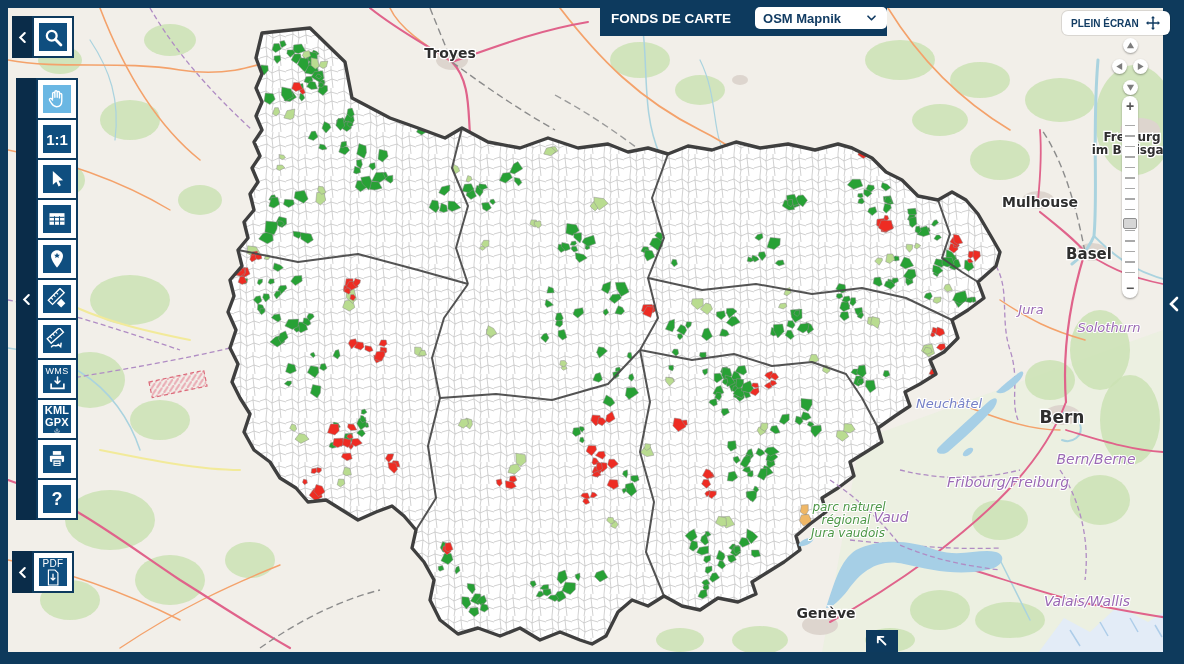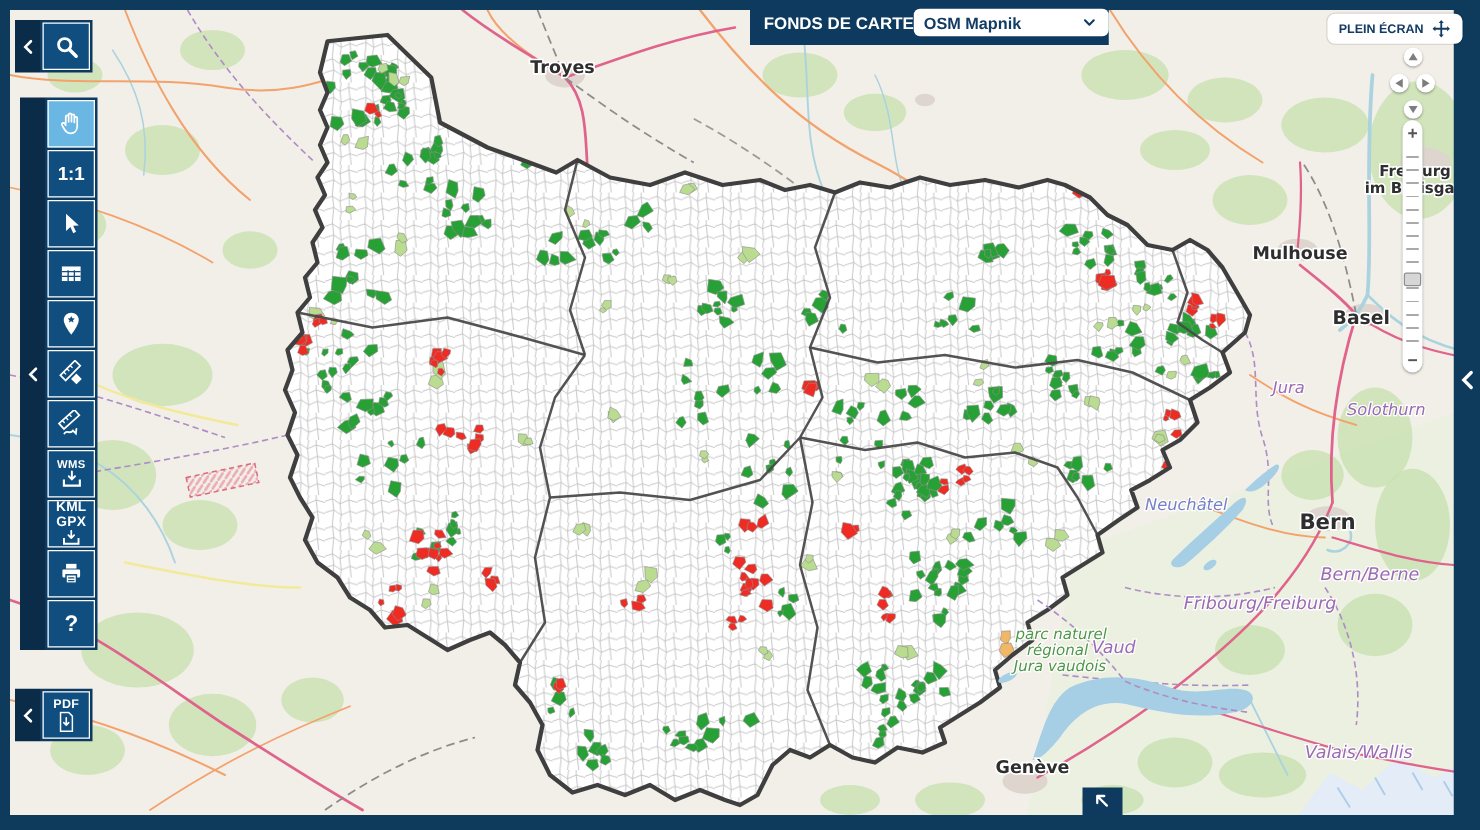--- a/index.html
+++ b/index.html
@@ -40,7 +40,7 @@
 
   
   #basemap-bar{position:absolute;left:600px;top:0;width:287px;height:36px;background:#0d3a5e;z-index:6;
-               display:flex;align-items:center;gap:0;padding-left:11px;box-sizing:border-box;justify-content:space-between;}
+               display:flex;align-items:center;gap:24px;padding-left:11px;box-sizing:border-box;justify-content:space-between;}
   #basemap-label{color:#fff;font-weight:bold;font-size:13.5px;white-space:nowrap;}
   #basemap-select{width:158px;height:22px;background:#fff;border-radius:5px;display:flex;align-items:center;
                   justify-content:space-between;padding:0 8px;cursor:pointer;}

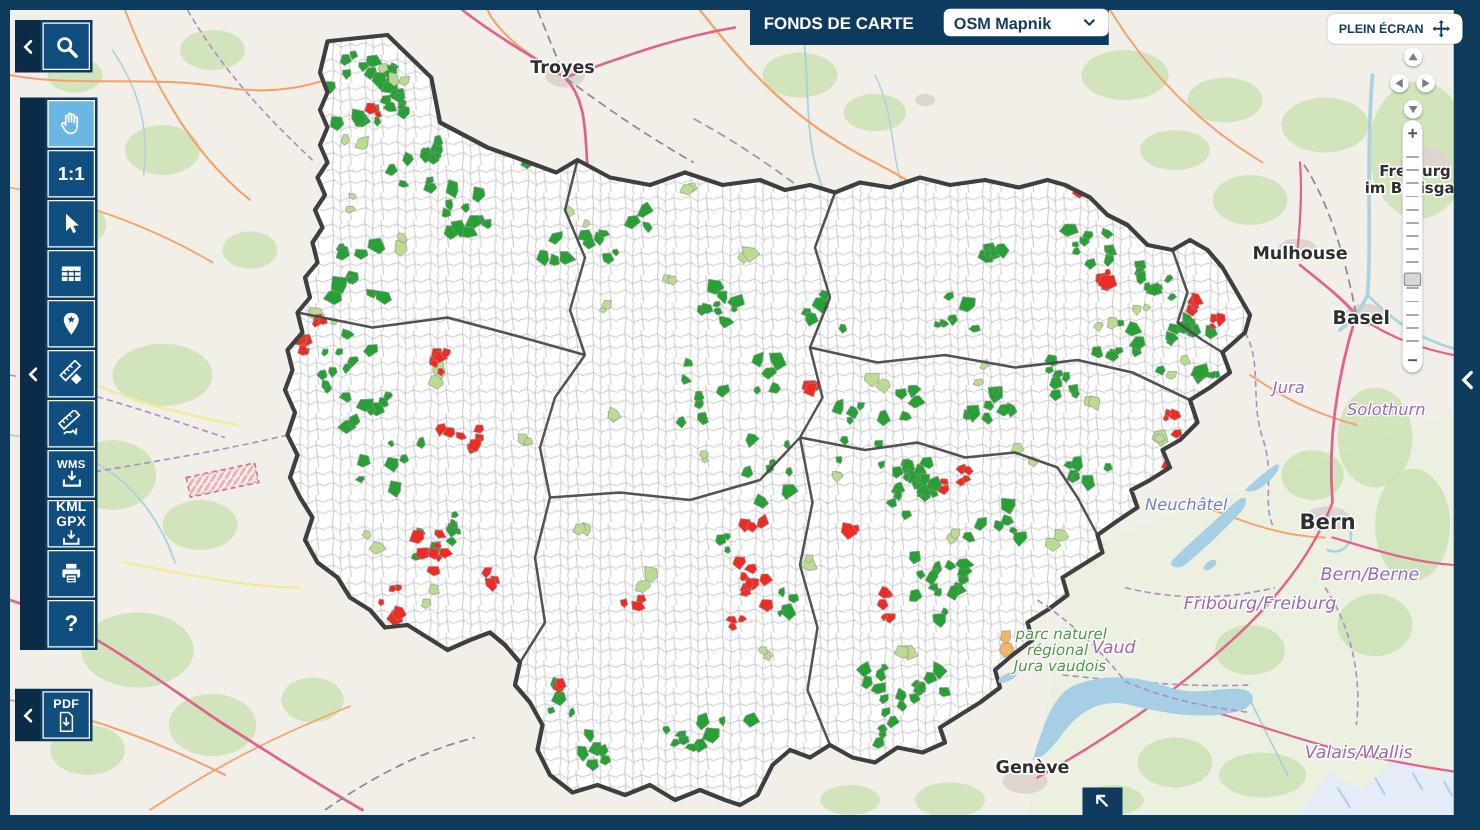--- a/index.html
+++ b/index.html
@@ -27,7 +27,7 @@
   .rail{position:absolute;display:flex;z-index:10;}
   .rail .handle{width:20px;background:#0a2c49;display:flex;align-items:center;justify-content:center;cursor:pointer;}
   .rail .btn-col{background:#0d3a5e;padding:2px;display:flex;flex-direction:column;gap:2px;}
-  .tool-btn{width:38px;height:38px;background:#0f4e7f;border:1px solid #ffffff;box-sizing:border-box;
+  .tool-btn{width:38px;height:38px;background:#0f4e7f;border:5px solid #ffffff;box-sizing:border-box;
             display:flex;flex-direction:column;align-items:center;justify-content:center;
             color:#fff;cursor:pointer;}
   .tool-btn.active{background:#6ab7e3;}

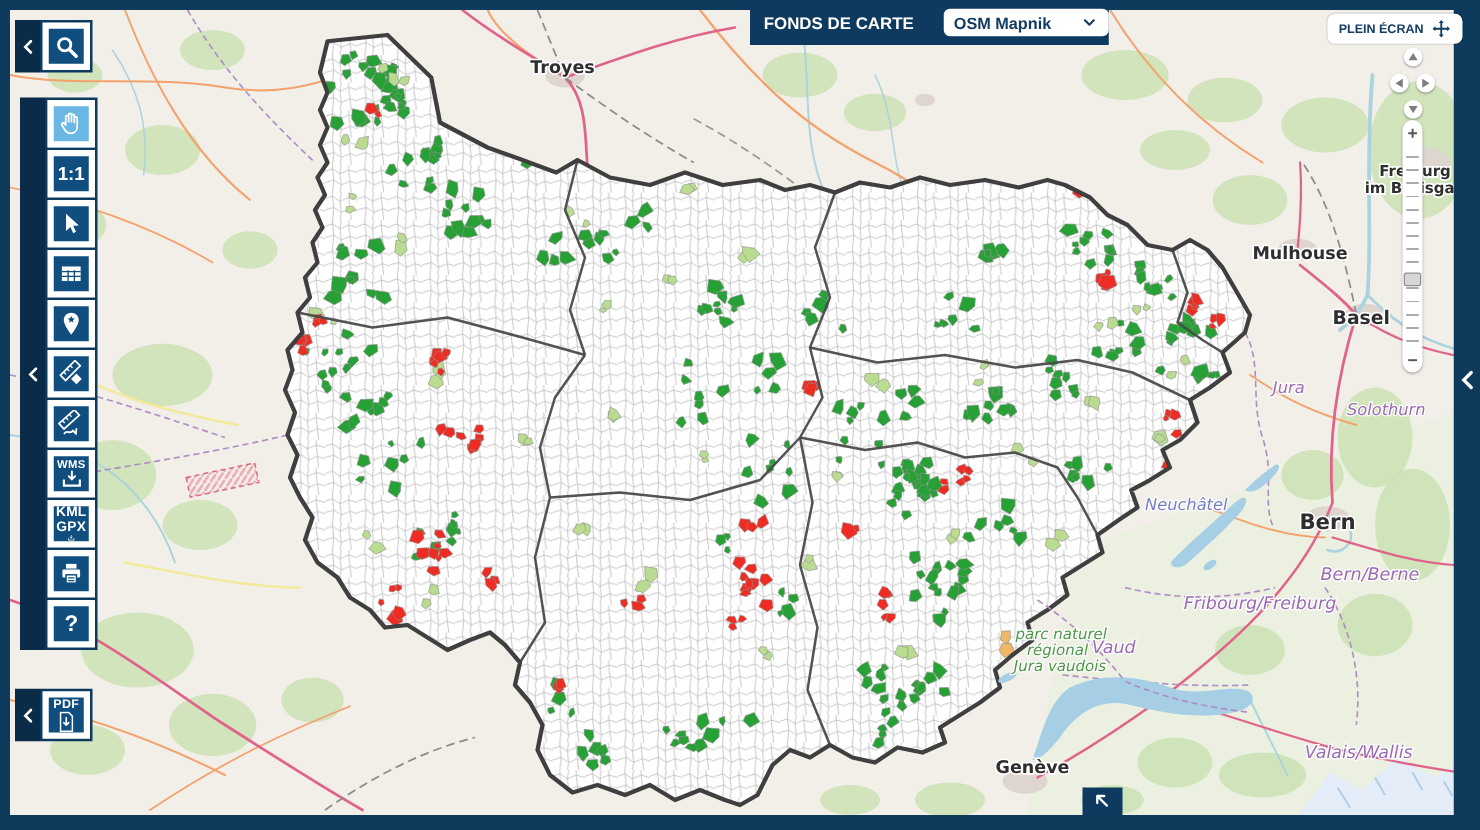--- a/index.html
+++ b/index.html
@@ -32,7 +32,7 @@
             color:#fff;cursor:pointer;}
   .tool-btn.active{background:#6ab7e3;}
   .tool-btn .tlabel{font-weight:bold;font-size:15px;line-height:1;}
-  .tool-btn .small-label{font-weight:bold;font-size:9px;line-height:1;letter-spacing:.3px;}
+  .tool-btn .small-label{font-weight:normal;font-size:9px;line-height:1;letter-spacing:.3px;}
   .tool-btn .tiny-label{font-weight:bold;font-size:11px;line-height:1.05;letter-spacing:.2px;}
   #rail-search{left:12px;top:16px;}
   #rail-main{left:16px;top:78px;}

